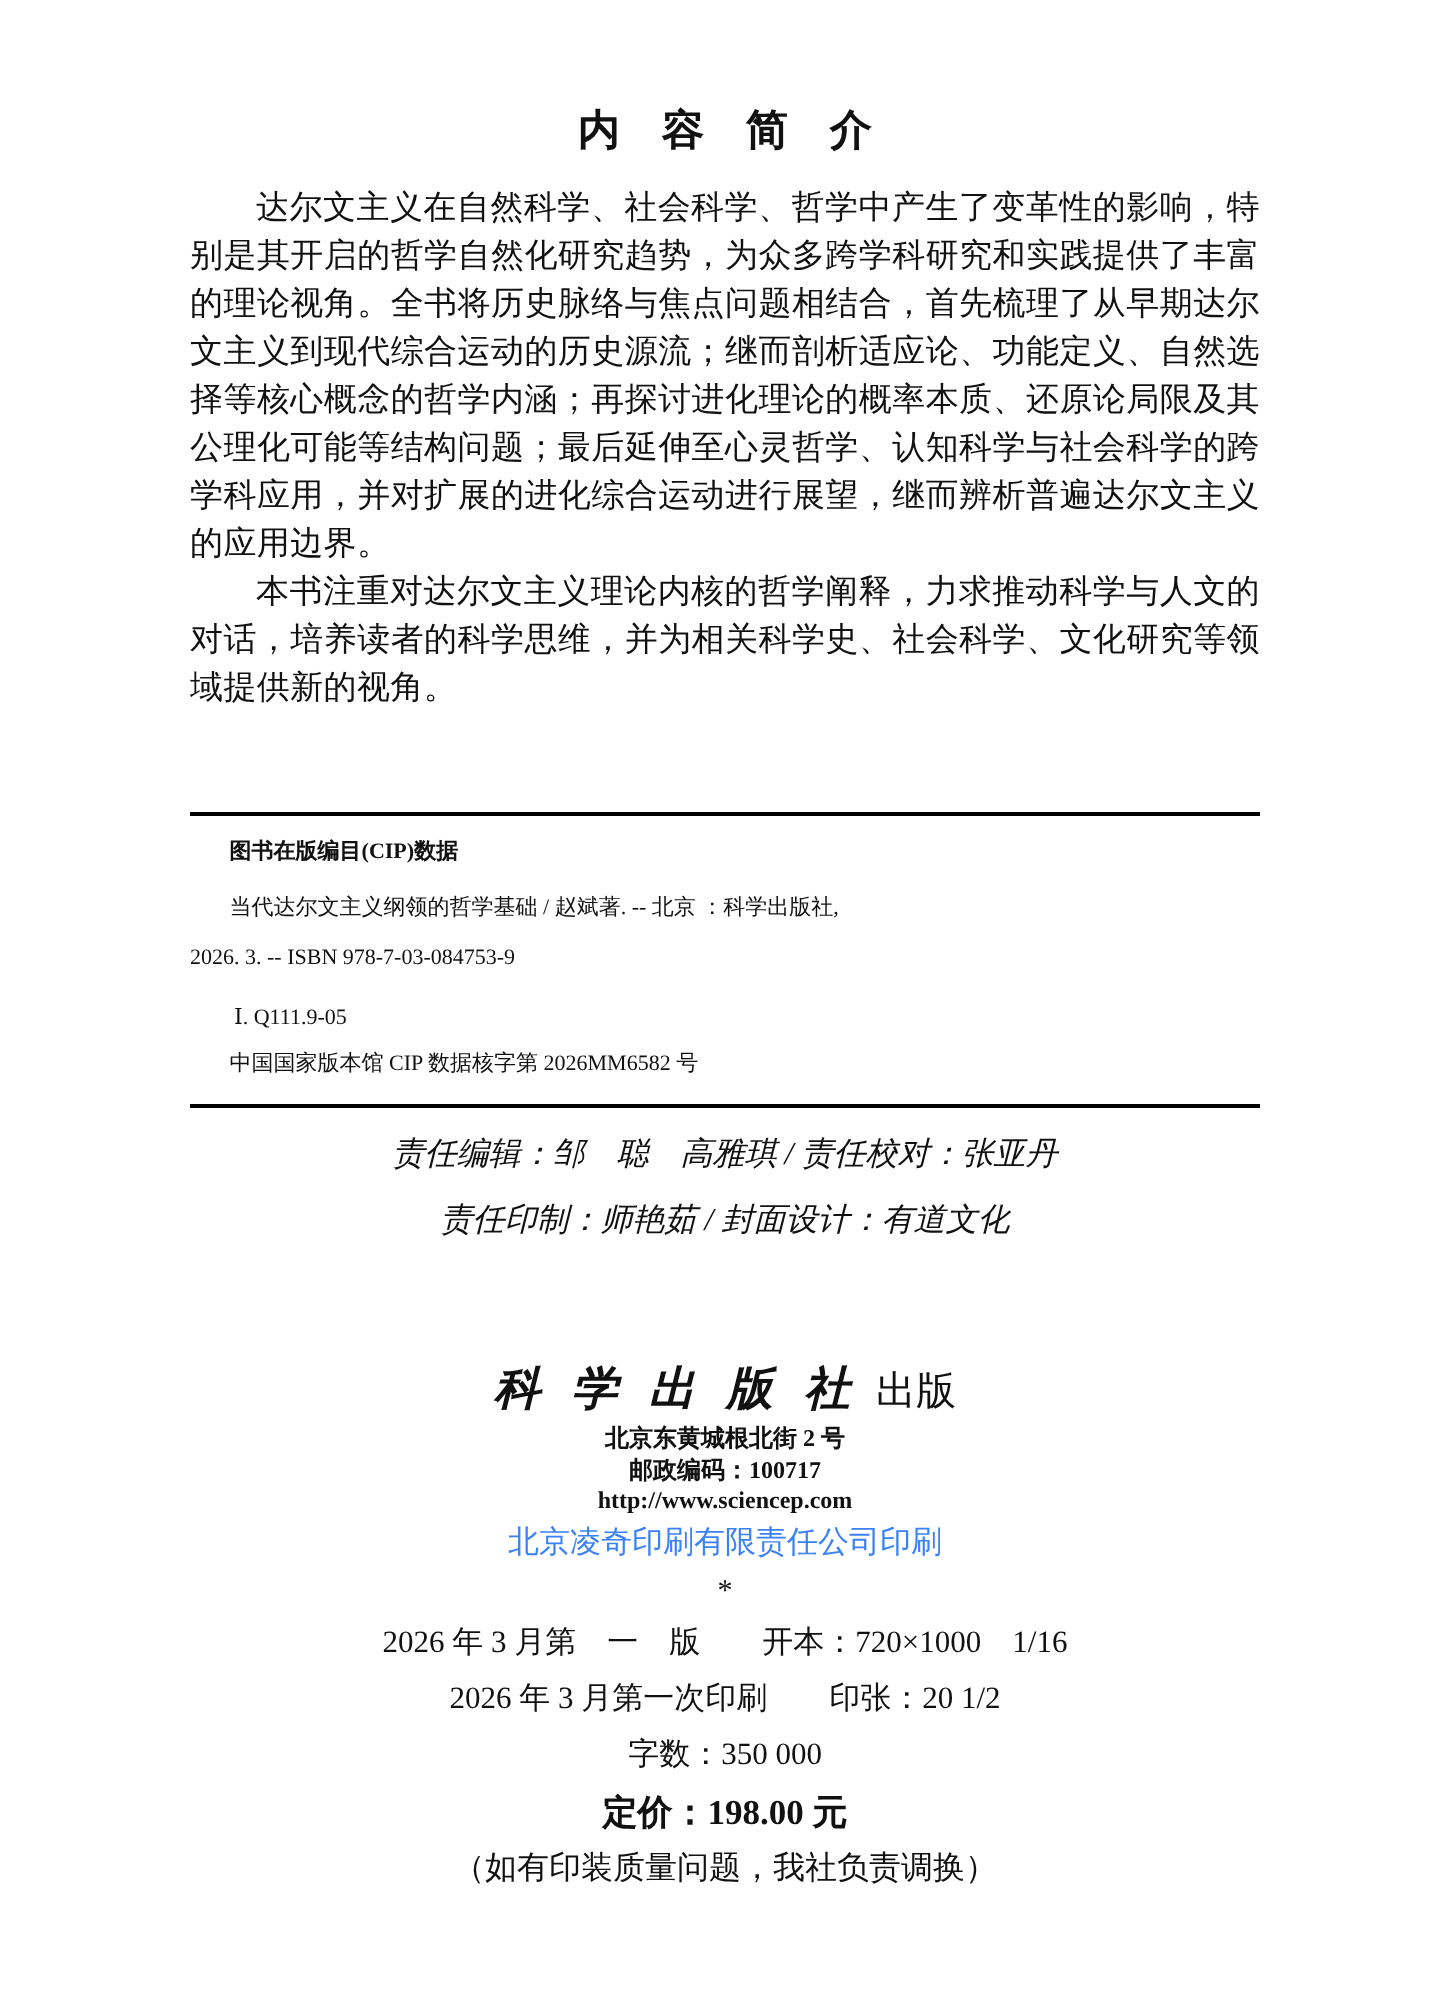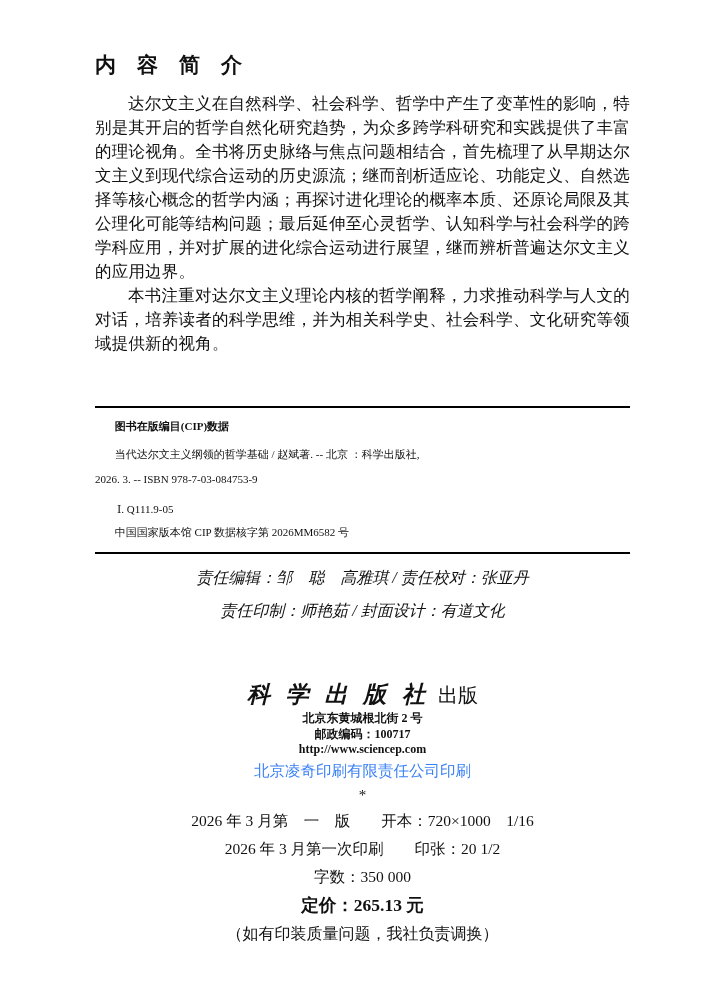--- a/index.html
+++ b/index.html
@@ -24,7 +24,7 @@
     font-size: 21px;
     line-height: 26px;
     font-weight: bold;
-    text-align: left;
+    text-align: center;
   }
   .para {
     margin: 0;

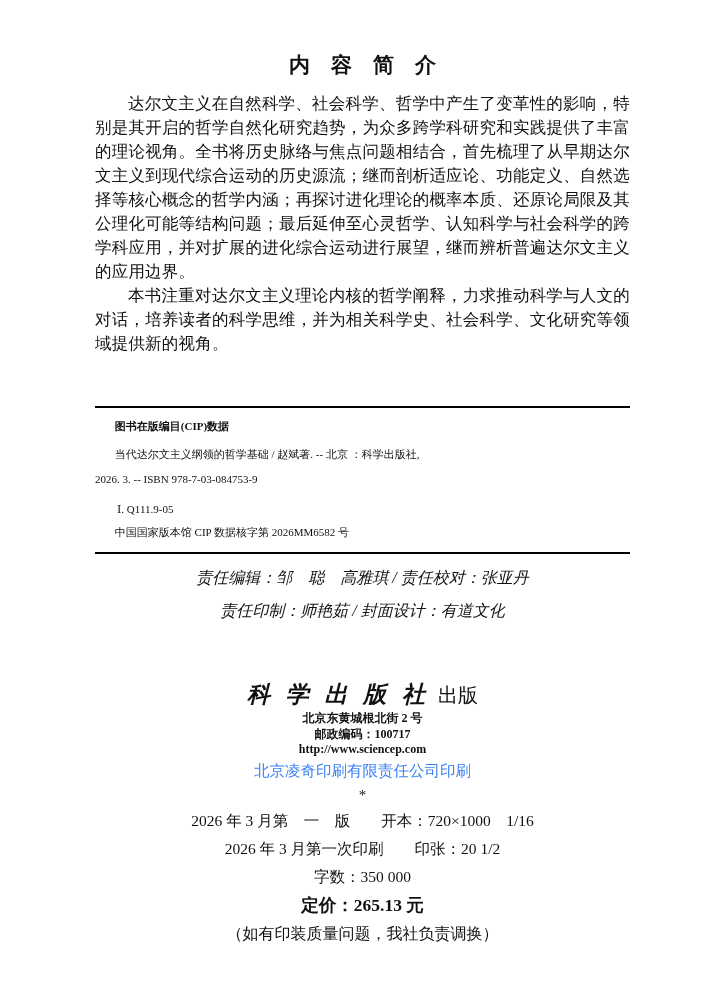--- a/index.html
+++ b/index.html
@@ -173,7 +173,7 @@
     <div class="pi-line">2026 年 3 月第　一　版　　开本：720×1000　1/16</div>
     <div class="pi-line">2026 年 3 月第一次印刷　　印张：20 1/2</div>
     <div class="pi-line">字数：350 000</div>
-    <div class="price">定价：265.13 元</div>
+    <div class="price">定价：198.00 元</div>
     <div class="notice">（如有印装质量问题，我社负责调换）</div>
   </div>
 

